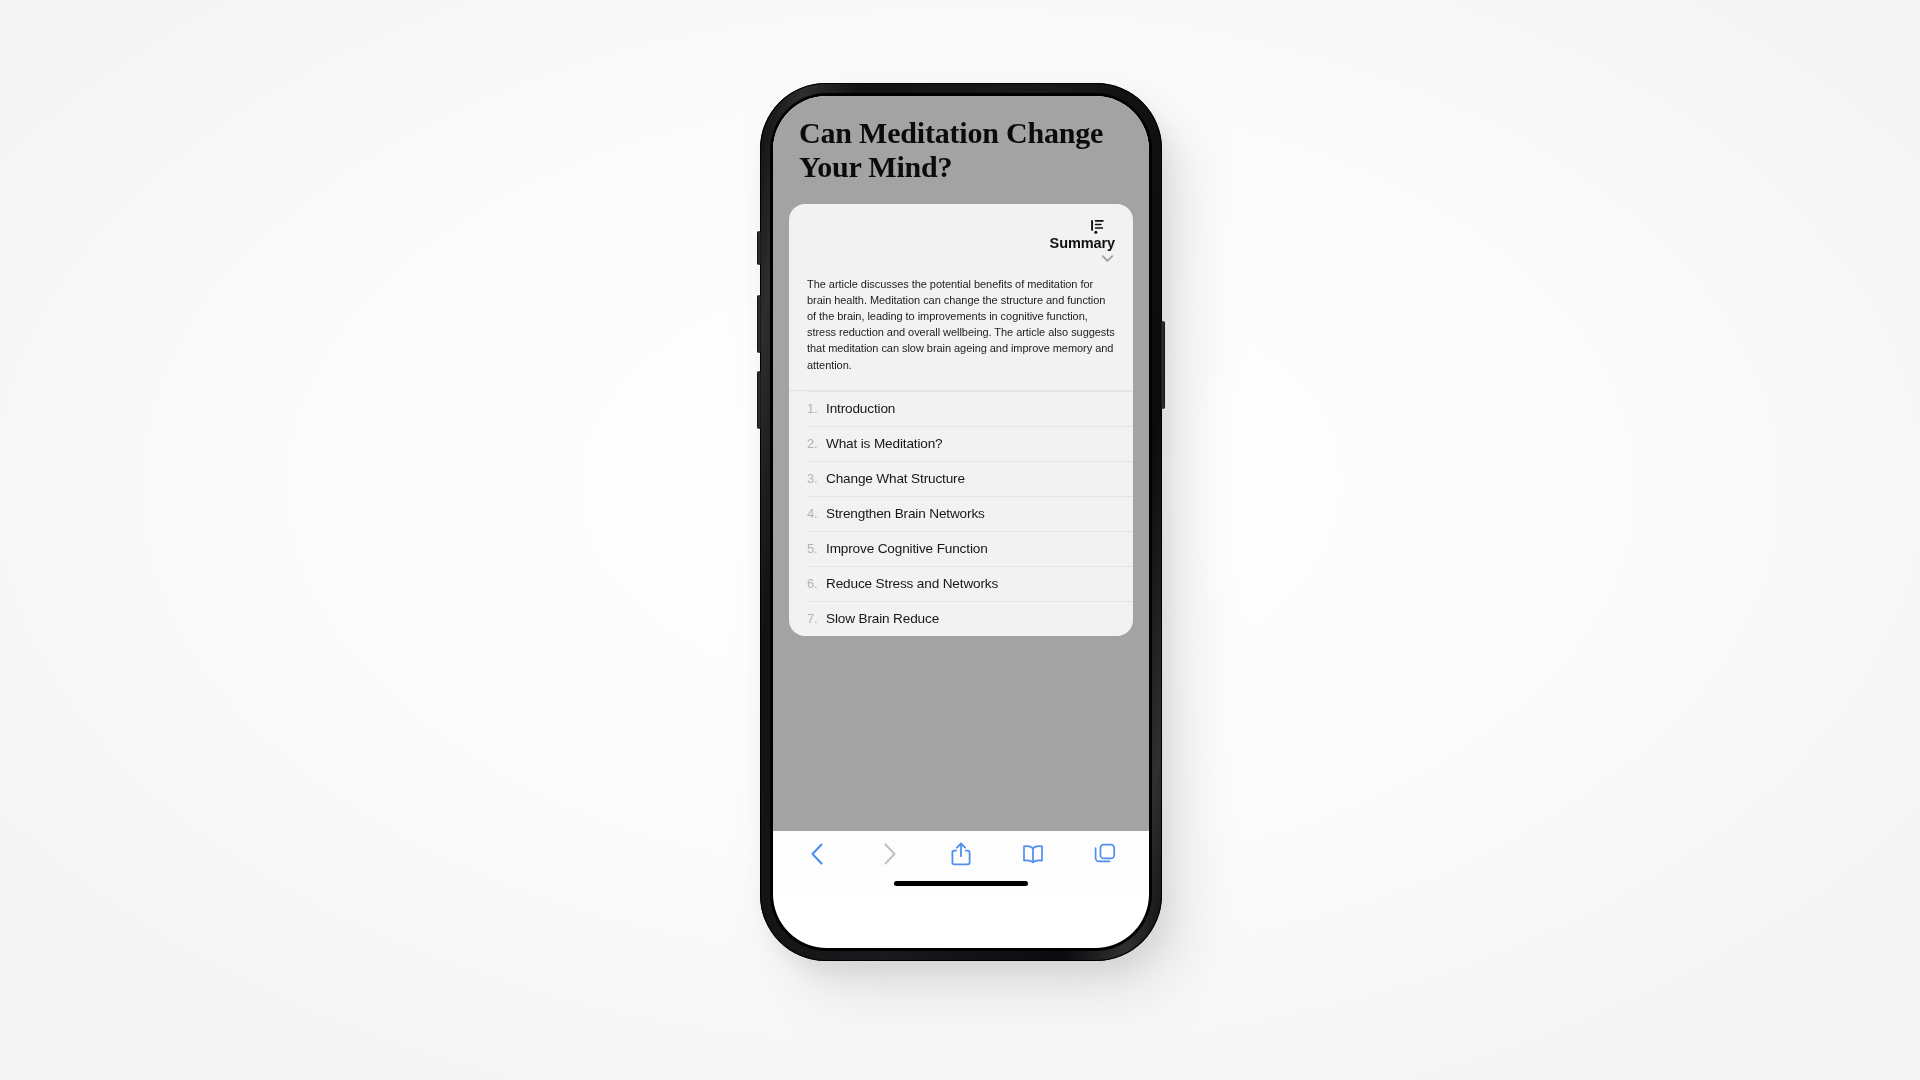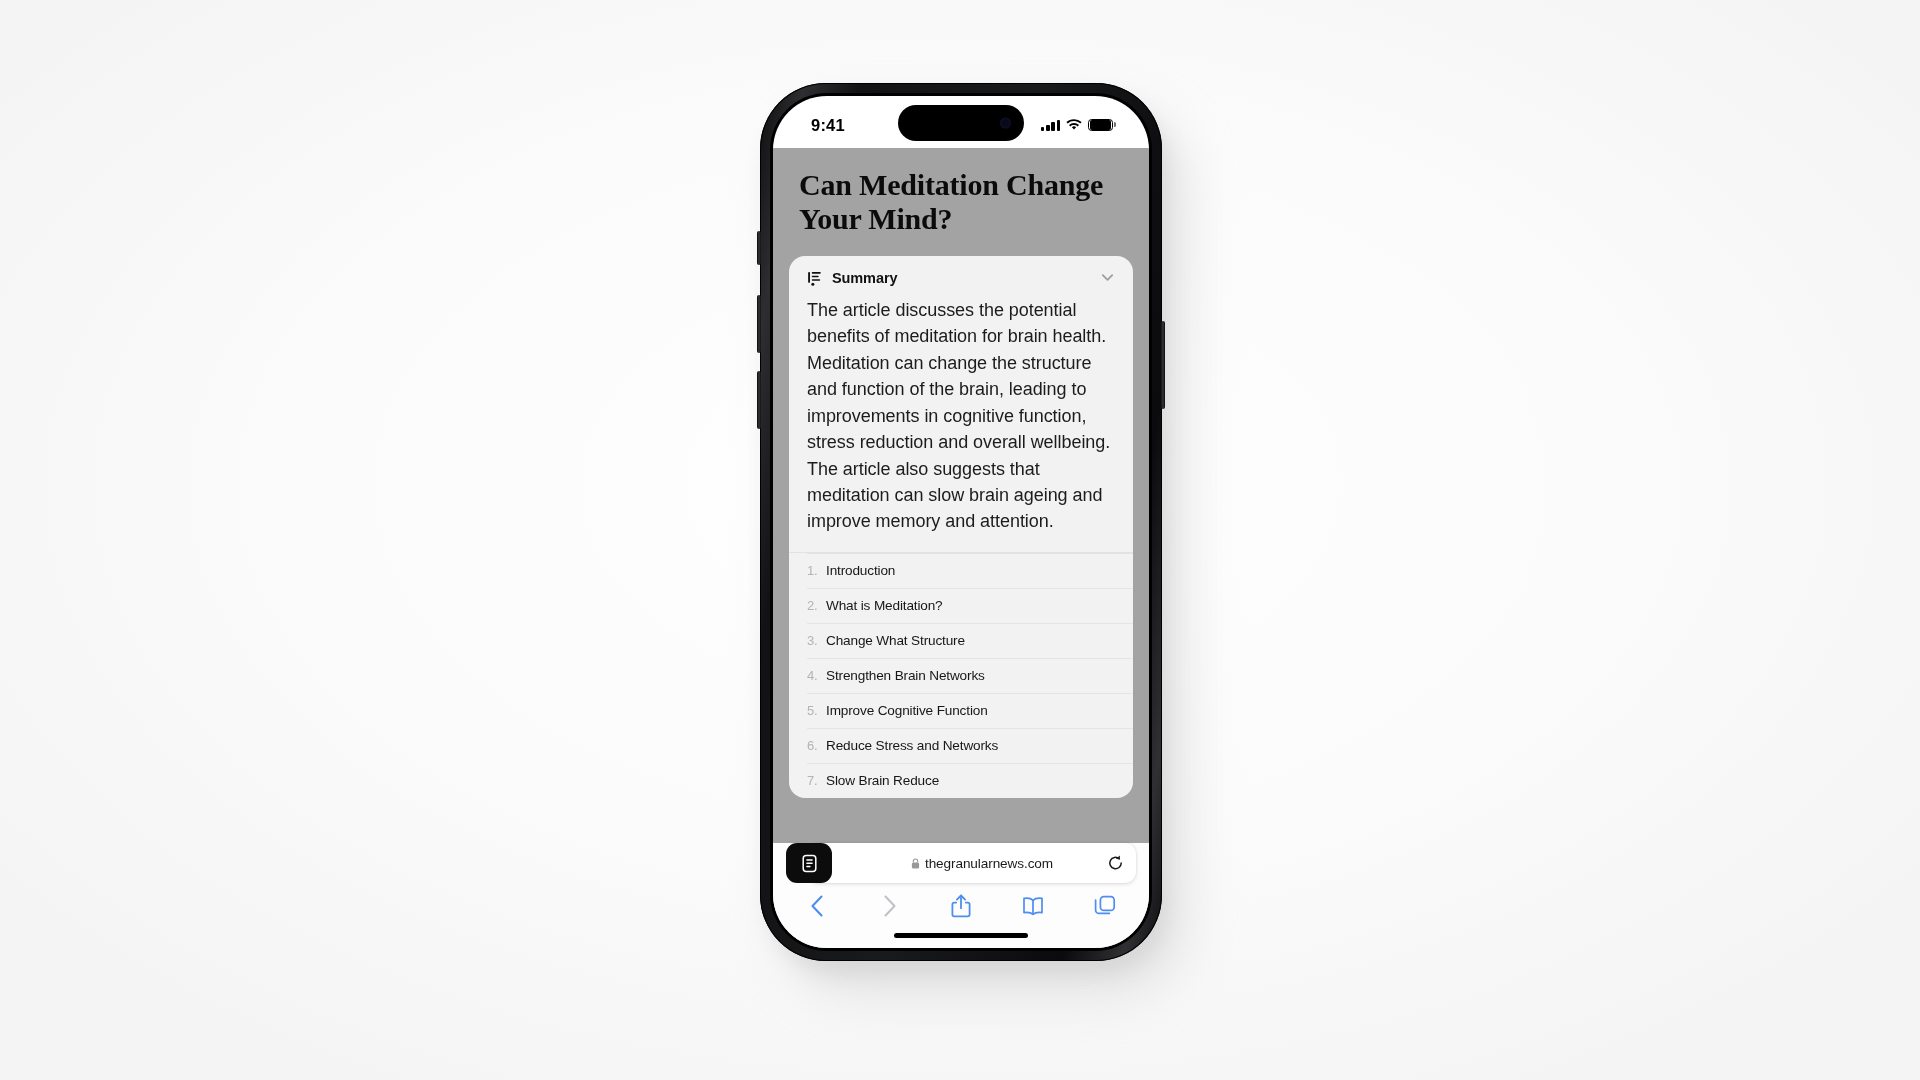--- a/index.html
+++ b/index.html
@@ -281,32 +281,6 @@
       <div id="bezel-inner">
         <div id="screen">
 
-          <div id="statusbar">
-            <div id="status-time">9:41</div>
-
-            <div id="dynamic-island">
-              <div id="island-cam"></div>
-            </div>
-
-            <div id="status-right">
-              <div class="bars">
-                <i></i>
-                  <i></i>
-                  <i></i>
-                  <i></i>
-              </div>
-              <svg id="wifi-icon" viewBox="0 0 16 12">
-                <path d="M8 10.6 5.9 8.2a3.2 3.2 0 0 1 4.2 0L8 10.6z" fill="#000"></path>
-                <path d="M8 6.1c-1.4 0-2.7.5-3.7 1.4L3 6.1A7.3 7.3 0 0 1 8 4.1c1.9 0 3.7.7 5 2L11.7 7.5A5.2 5.2 0 0 0 8 6.1z" fill="#000"></path>
-                <path d="M8 2.1c2.4 0 4.6.9 6.3 2.4l1.3-1.4A11.2 11.2 0 0 0 8 .2C5 .2 2.2 1.3.4 3.1l1.3 1.4A9.2 9.2 0 0 1 8 2.1z" fill="#000"></path>
-              </svg>
-              <div id="battery-icon">
-                <div class="shell"></div>
-                <div class="fill"></div>
-                <div class="nub"></div>
-              </div>
-            </div>
-          </div>
 
           <div id="page">
 

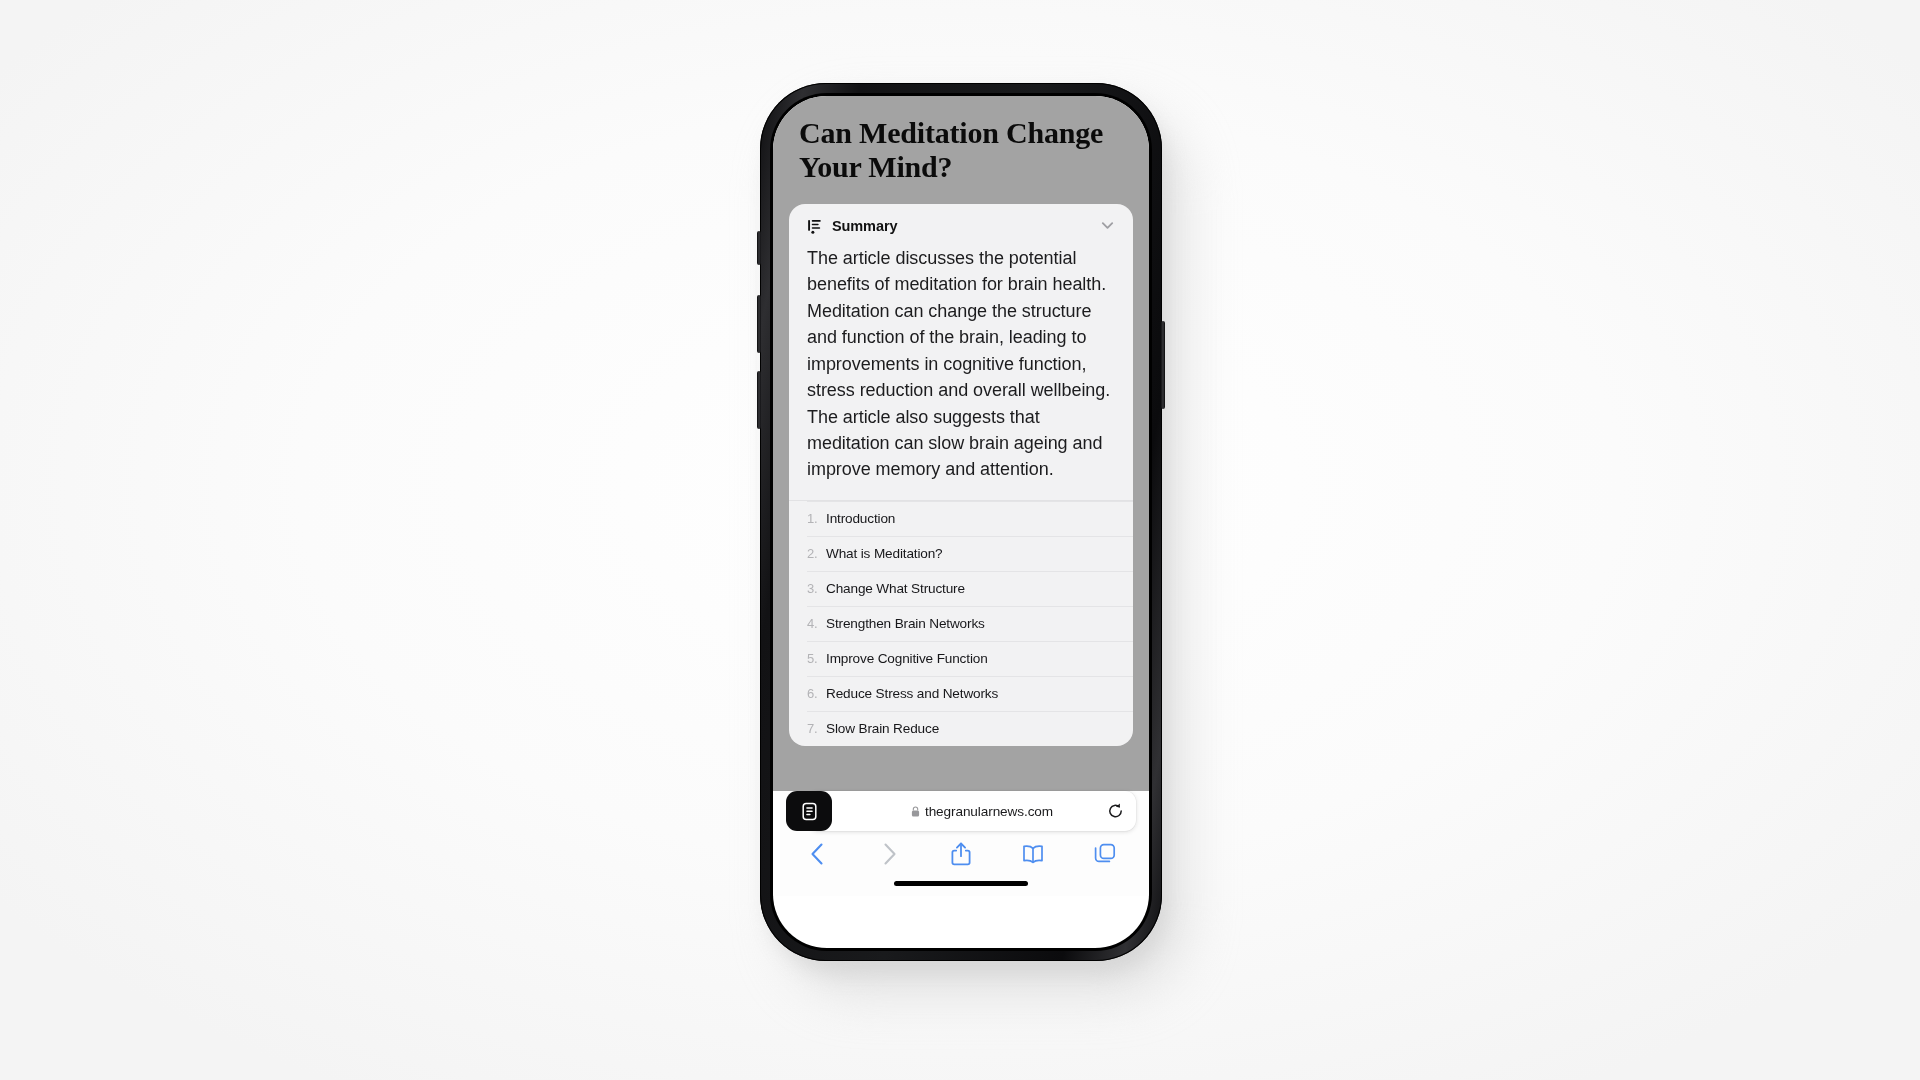--- a/index.html
+++ b/index.html
@@ -159,8 +159,9 @@
     overflow:hidden;
   }
   .card-head {
-    display:flex; align-items:flex-start;
+    display:flex; align-items:flex-end;
     padding:14px 18px 10px 18px;
+    flex-direction:column;
   }
   .card-head .ico { width:17px; height:17px; margin-right:8px; flex:0 0 auto; }
   .card-head .ttl {

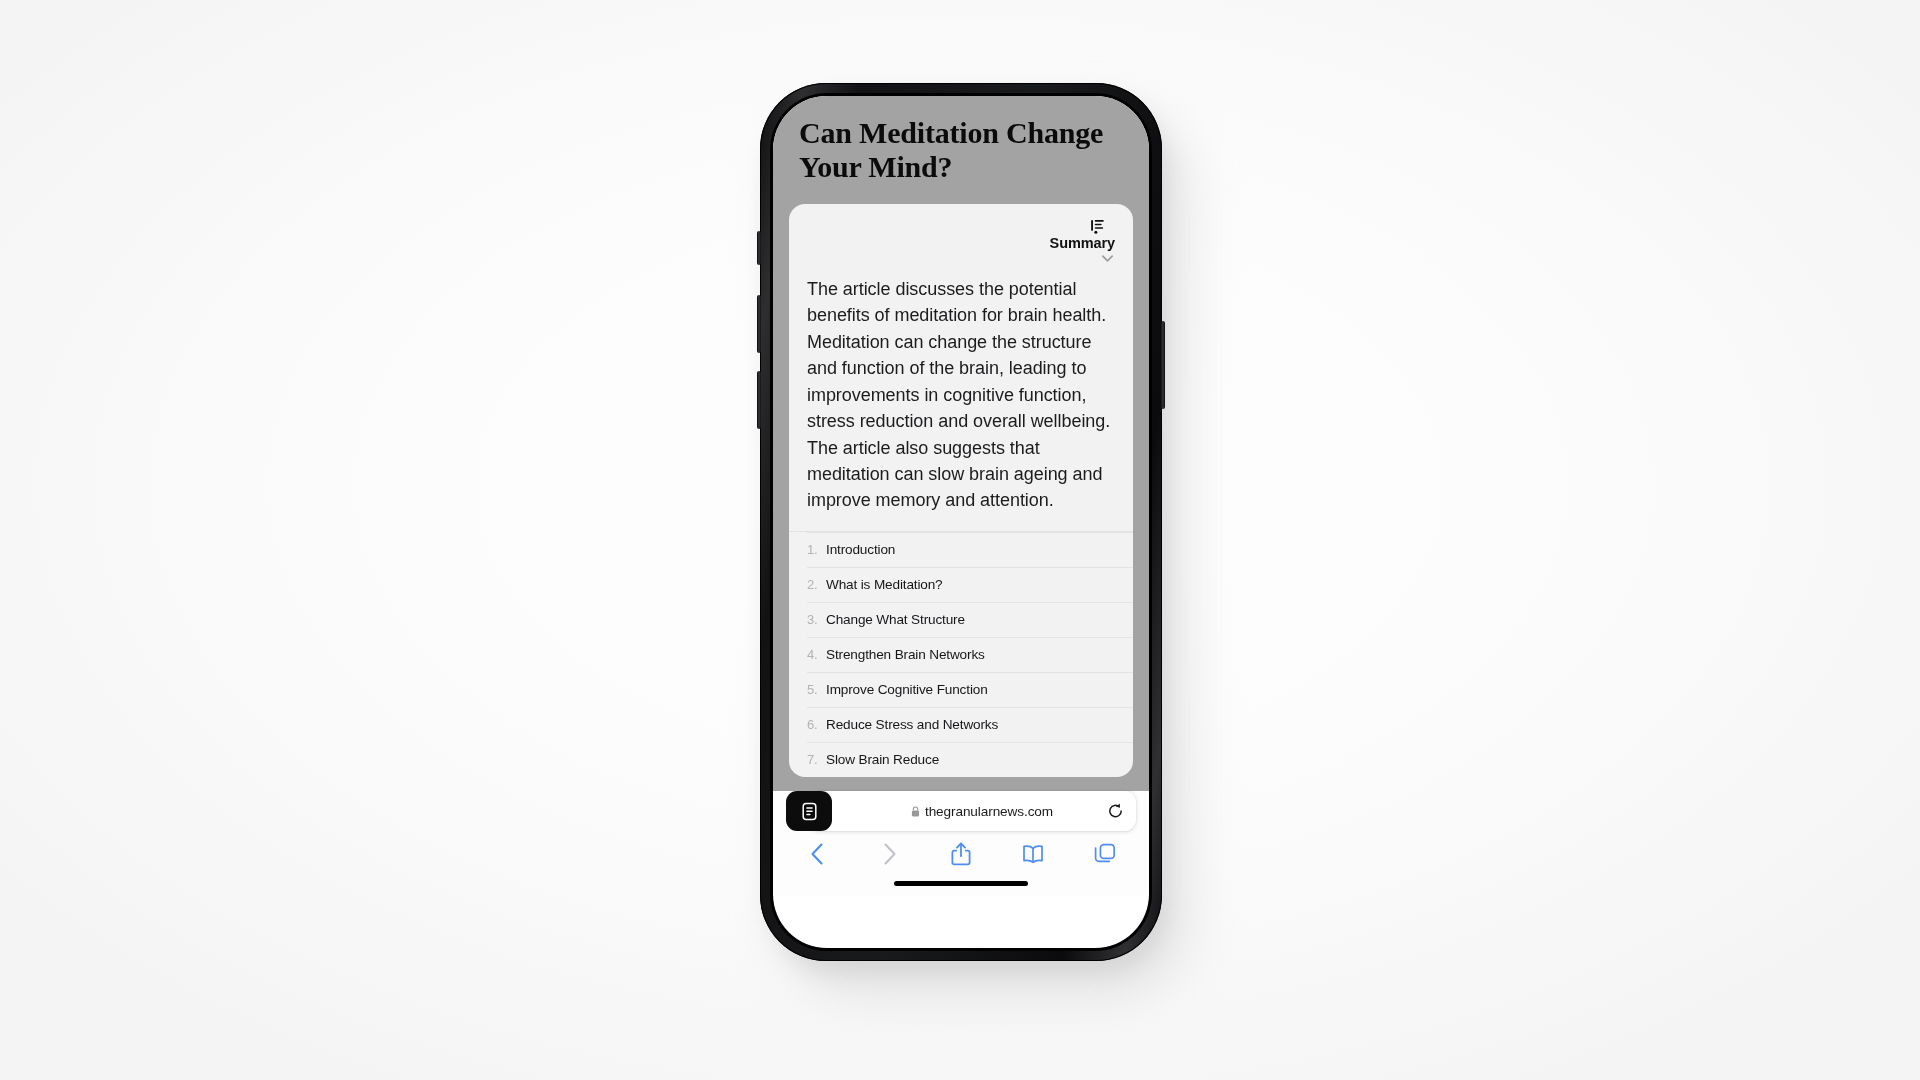--- a/index.html
+++ b/index.html
@@ -172,7 +172,7 @@
 
   #summary-text {
     padding:0 18px 17px 18px;
-    font-size:18px;
+    font-size:11px;
     line-height:1.47;
     color:#1c1c1e;
     letter-spacing:-0.05px;

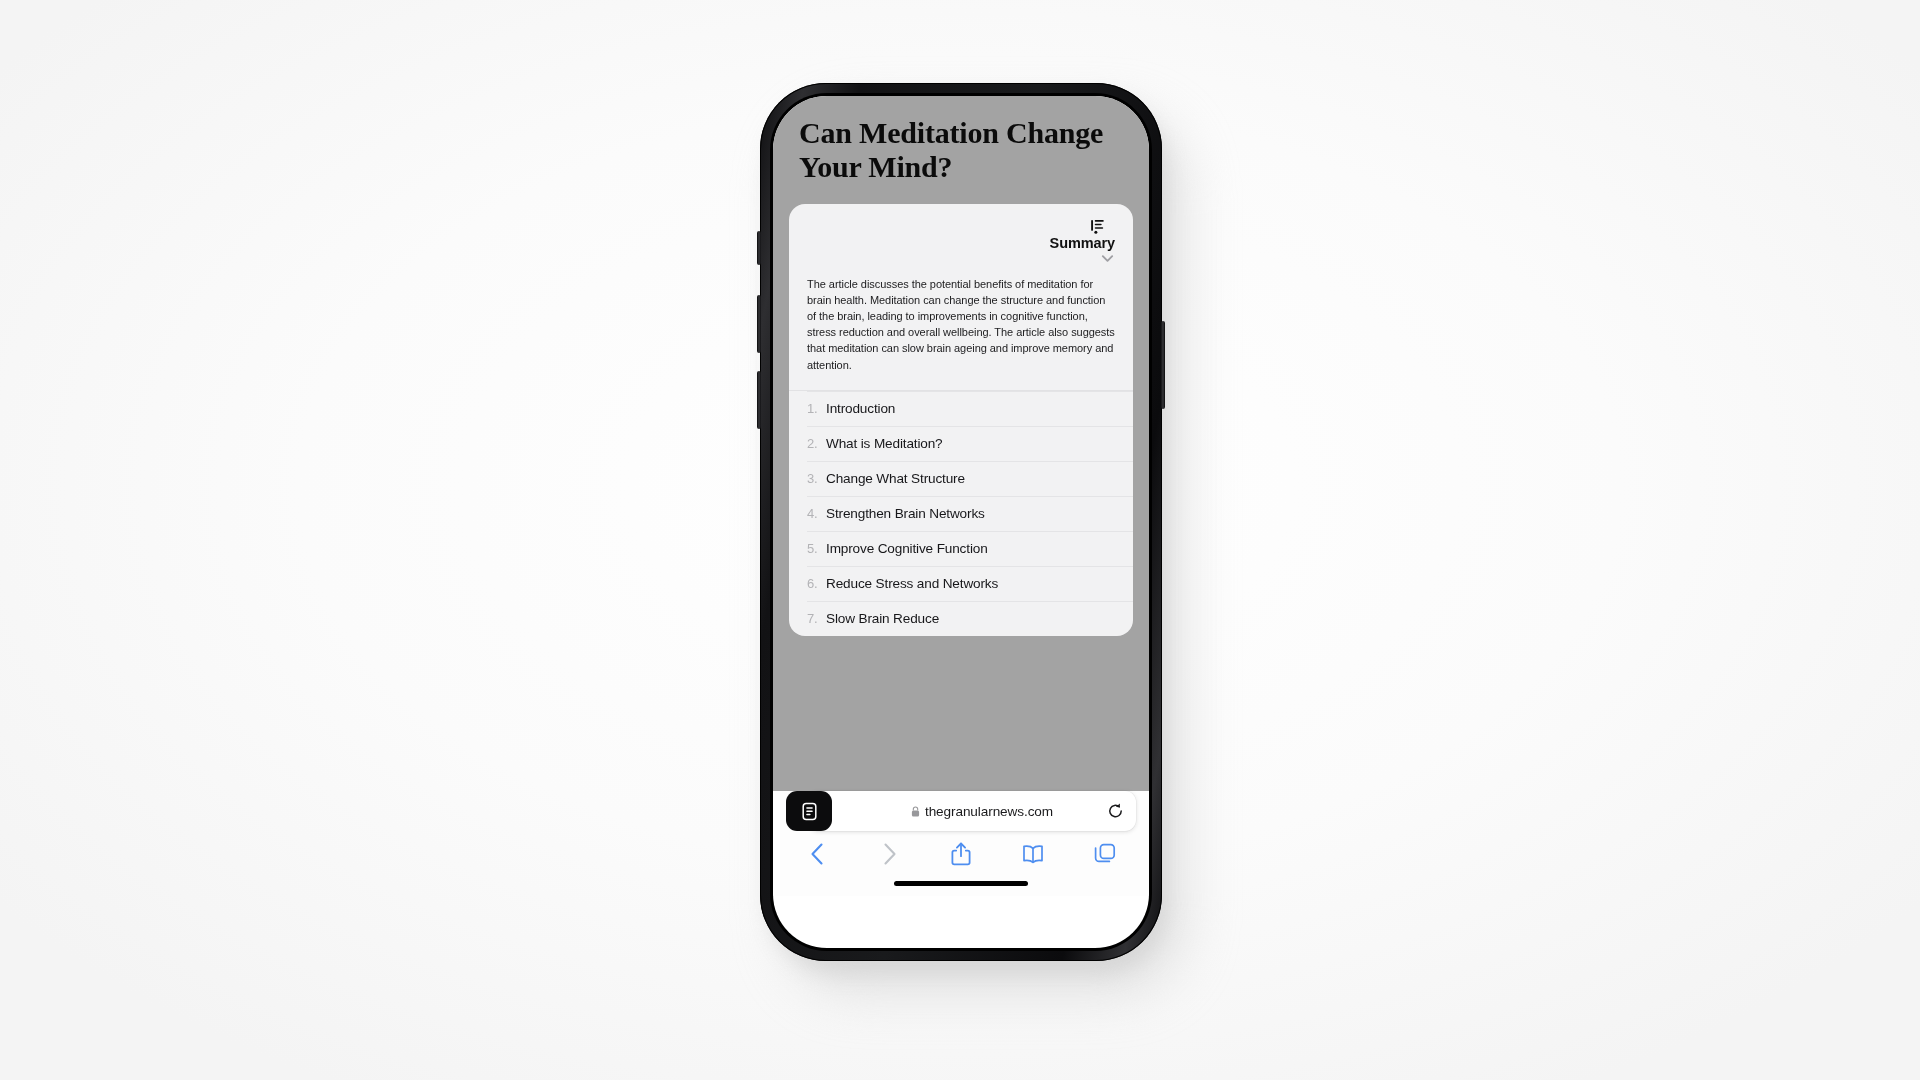--- a/index.html
+++ b/index.html
@@ -341,31 +341,6 @@
             </div>
 
             <div id="browser-bar">
-              <div id="urlbar-row">
-
-                <div id="reader-button">
-                  <svg viewBox="0 0 17 19">
-                    <rect x="2.2" y="1.6" width="12.6" height="15.8" rx="3" fill="none" stroke="#fff" stroke-width="1.5"></rect>
-                    <rect x="5.2" y="5.2" width="6.6" height="1.5" rx="0.75" fill="#fff"></rect>
-                    <rect x="5.2" y="8.5" width="6.6" height="1.5" rx="0.75" fill="#fff"></rect>
-                    <rect x="5.2" y="11.8" width="4.4" height="1.5" rx="0.75" fill="#fff"></rect>
-                  </svg>
-                </div>
-
-                <div id="urlbar">
-                  <div id="url-text-wrap">
-                    <svg id="lock-icon" viewBox="0 0 9 11">
-                      <path d="M2.3 4.6V3.2a2.2 2.2 0 0 1 4.4 0v1.4" fill="none" stroke="#5a5a5e" stroke-width="1.1"></path>
-                      <rect x="0.9" y="4.5" width="7.2" height="5.9" rx="1.5" fill="#5a5a5e"></rect>
-                    </svg>
-                    <span id="url-text" title="Search or enter website name">thegranularnews.com</span>
-                  </div>
-                  <svg id="reload-button" viewBox="0 0 17 17">
-                    <path d="M14.2 8.5a5.7 5.7 0 1 1-1.9-4.25" fill="none" stroke="#1b1b1d" stroke-width="1.5" stroke-linecap="round"></path>
-                    <path d="M13.0 0.9 L12.7 4.9 L8.8 4.3 Z" fill="#1b1b1d"></path>
-                  </svg>
-                </div>
-              </div>
 
               <div id="toolbar">
                 <div class="tb-btn">

